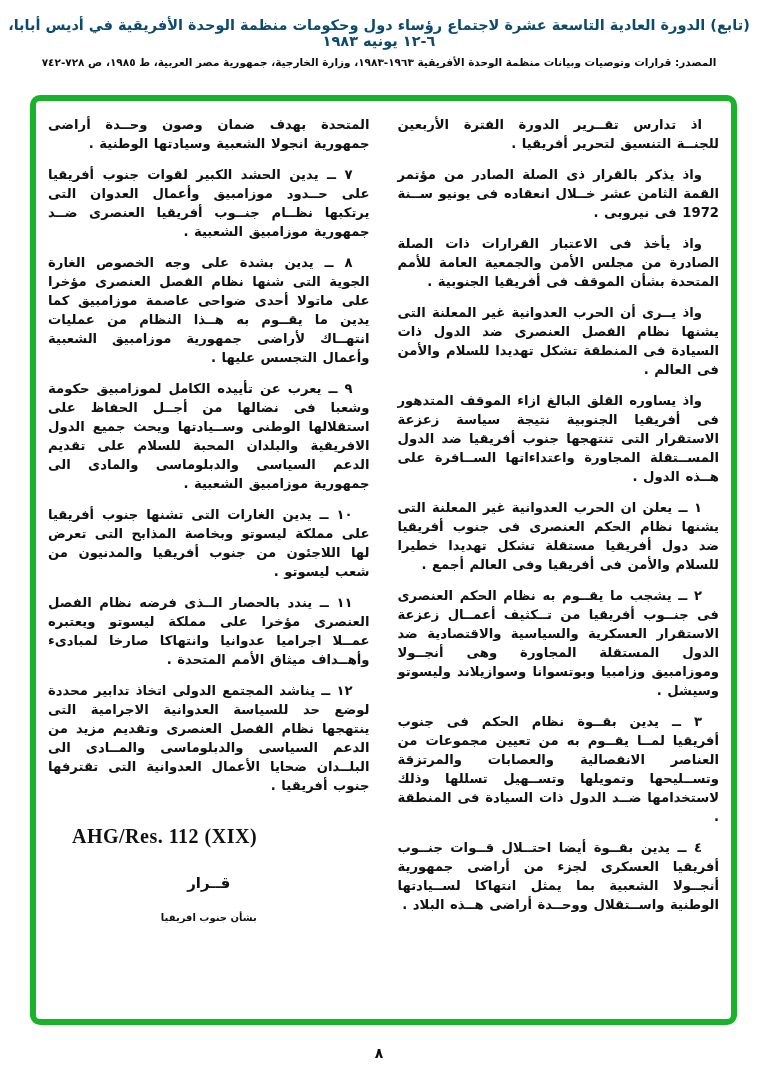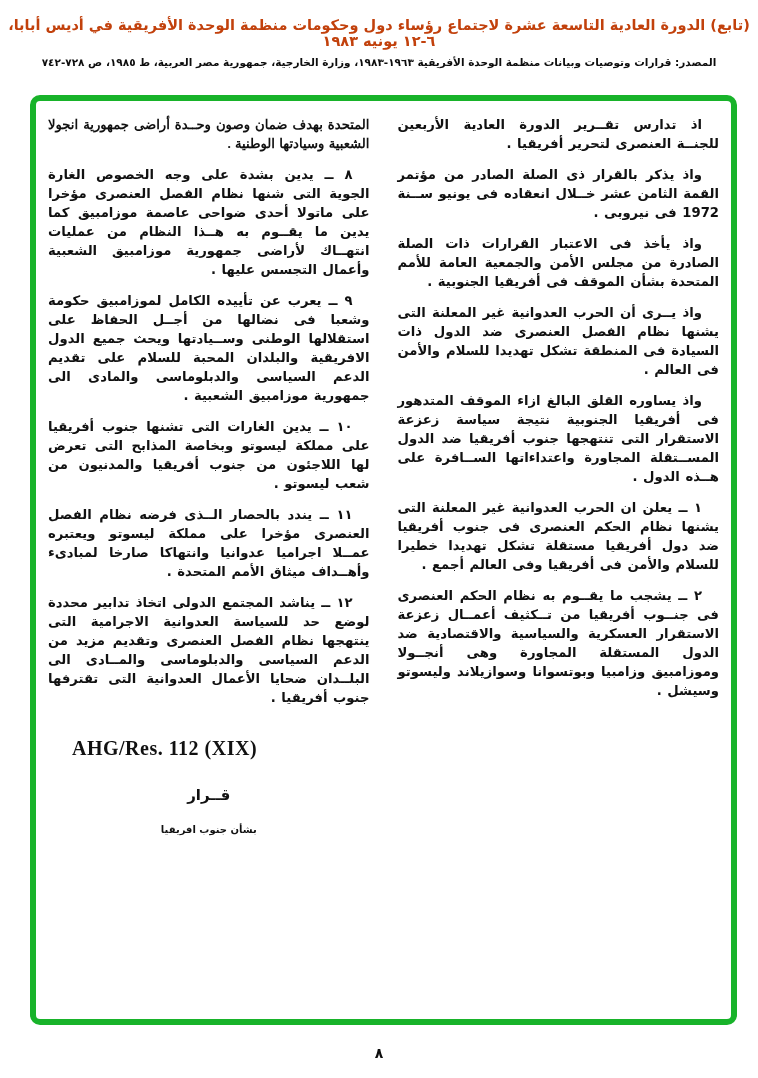--- a/index.html
+++ b/index.html
@@ -24,7 +24,7 @@
   .header-line1 {
     font-size: 14.5px;
     font-weight: bold;
-    color: #c2410c;
+    color: #0c4a6e;
   }
   .header-line2 {
     font-size: 10.5px;

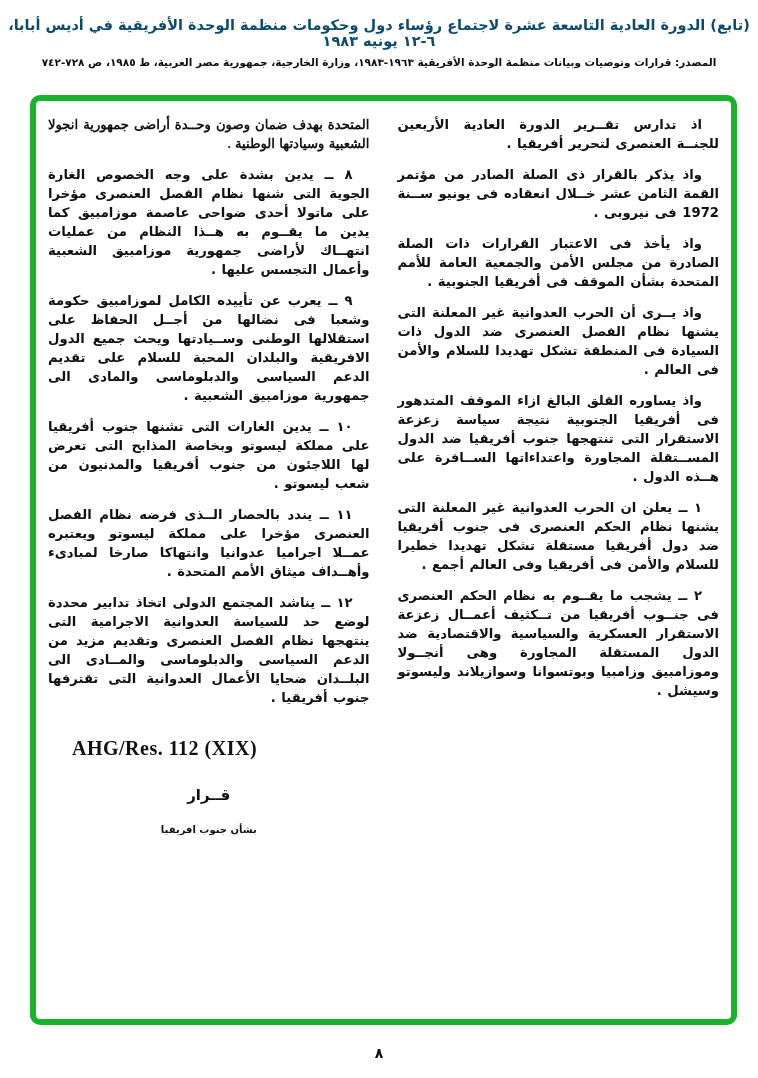--- a/index.html
+++ b/index.html
@@ -67,7 +67,6 @@
   }
   .para.cont {
     text-indent: 0;
-    font-family: Liberation Serif, serif;
   }
   .res-ref {
     direction: ltr;

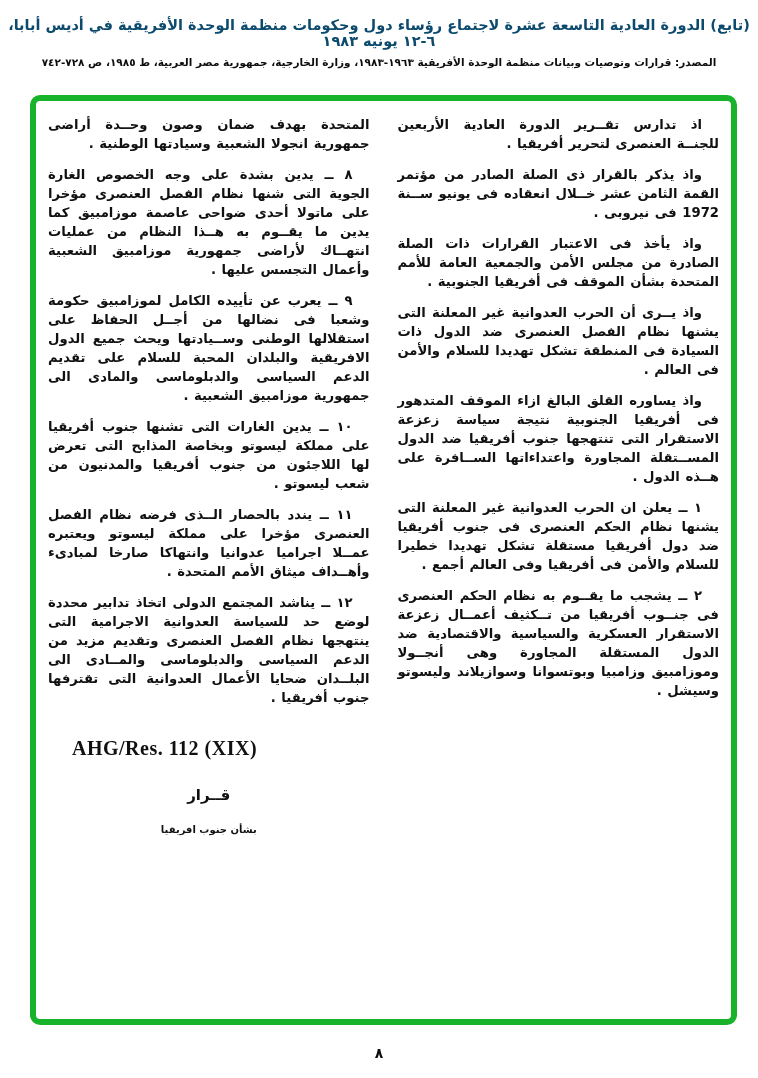--- a/index.html
+++ b/index.html
@@ -117,7 +117,7 @@
     <div class="columns">
 
       <section class="col">
-        <p class="para">اذ تدارس تقــرير الدورة العادية الأربعين للجنــة العنصرى لتحرير أفريقيا .</p>
+        <p class="para">اذ تدارس تقــرير الدورة الفترة الأربعين للجنــة التنسيق لتحرير أفريقيا .</p>
         <p class="para">واذ يذكر بالقرار ذى الصلة الصادر من مؤتمر القمة الثامن عشر خــلال انعقاده فى يونيو ســنة 1972 فى نيروبى .</p>
         <p class="para">واذ يأخذ فى الاعتبار القرارات ذات الصلة الصادرة من مجلس الأمن والجمعية العامة للأمم المتحدة بشأن الموقف فى أفريقيا الجنوبية .</p>
         <p class="para">واذ يــرى أن الحرب العدوانية غير المعلنة التى يشنها نظام الفصل العنصرى ضد الدول ذات السيادة فى المنطقة تشكل تهديدا للسلام والأمن فى العالم .</p>

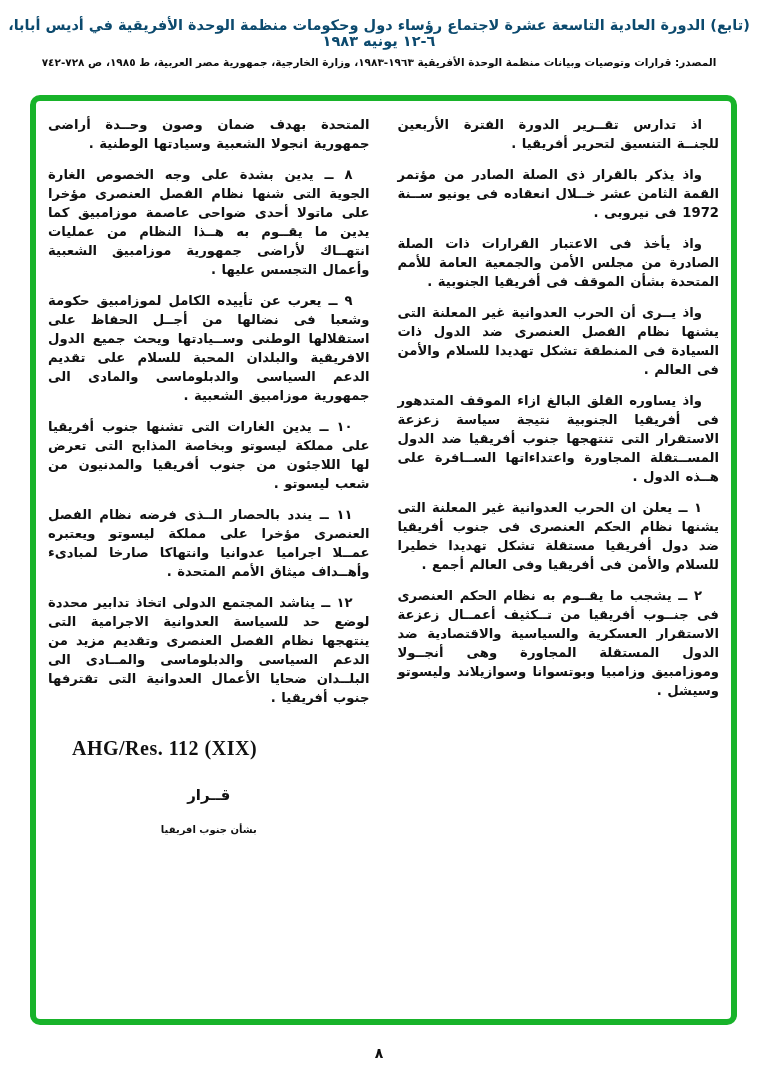--- a/index.html
+++ b/index.html
@@ -129,6 +129,7 @@
 
       <section class="col">
         <p class="para cont">المتحدة بهدف ضمان وصون وحــدة أراضى جمهورية انجولا الشعبية وسيادتها الوطنية .</p>
+        <p class="para">٧ ــ يدين الحشد الكبير لقوات جنوب أفريقيا على حــدود موزامبيق وأعمال العدوان التى يرتكبها نظــام جنــوب أفريقيا العنصرى ضــد جمهورية موزامبيق الشعبية .</p>
         <p class="para">٨ ــ يدين بشدة على وجه الخصوص الغارة الجوية التى شنها نظام الفصل العنصرى مؤخرا على ماتولا أحدى ضواحى عاصمة موزامبيق كما يدين ما يقــوم به هــذا النظام من عمليات انتهــاك لأراضى جمهورية موزامبيق الشعبية وأعمال التجسس عليها .</p>
         <p class="para">٩ ــ يعرب عن تأييده الكامل لموزامبيق حكومة وشعبا فى نضالها من أجــل الحفاظ على استقلالها الوطنى وســيادتها ويحث جميع الدول الافريقية والبلدان المحبة للسلام على تقديم الدعم السياسى والدبلوماسى والمادى الى جمهورية موزامبيق الشعبية .</p>
         <p class="para">١٠ ــ يدين الغارات التى تشنها جنوب أفريقيا على مملكة ليسوتو وبخاصة المذابح التى تعرض لها اللاجئون من جنوب أفريقيا والمدنيون من شعب ليسوتو .</p>

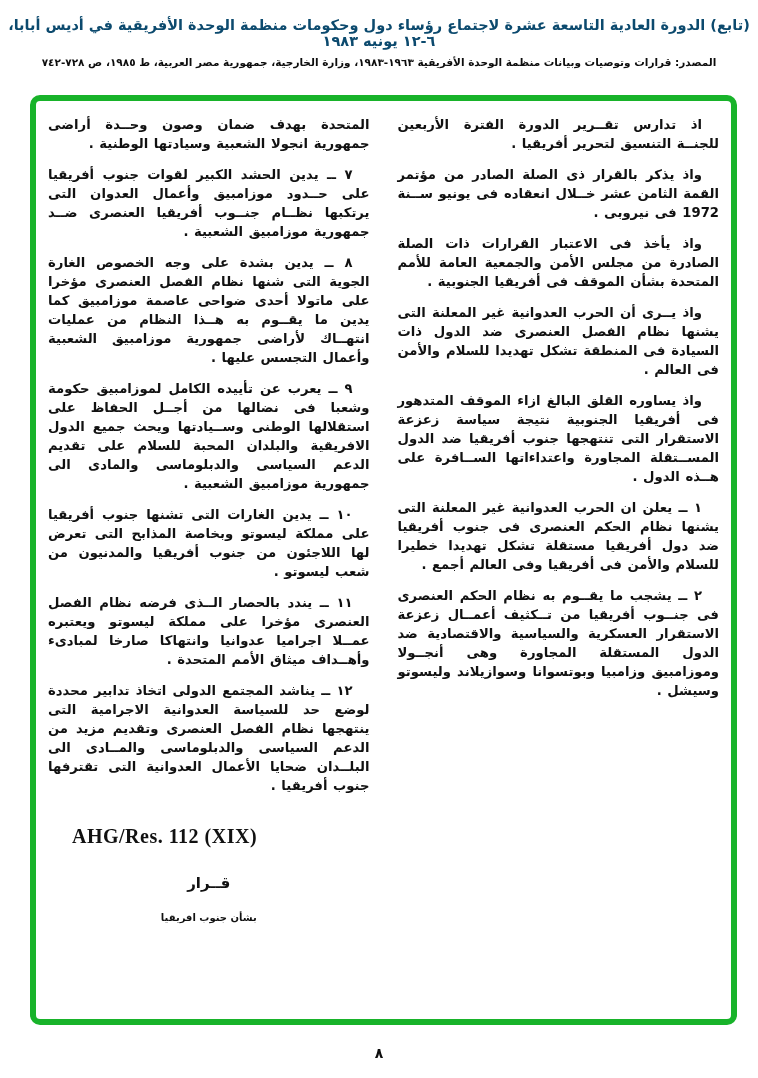--- a/index.html
+++ b/index.html
@@ -124,6 +124,7 @@
         <p class="para">واذ يساوره القلق البالغ ازاء الموقف المتدهور فى أفريقيا الجنوبية نتيجة سياسة زعزعة الاستقرار التى تنتهجها جنوب أفريقيا ضد الدول المســتقلة المجاورة واعتداءاتها الســافرة على هــذه الدول .</p>
         <p class="para">١ ــ يعلن ان الحرب العدوانية غير المعلنة التى يشنها نظام الحكم العنصرى فى جنوب أفريقيا ضد دول أفريقيا مستقلة تشكل تهديدا خطيرا للسلام والأمن فى أفريقيا وفى العالم أجمع .</p>
         <p class="para">٢ ــ يشجب ما يقــوم به نظام الحكم العنصرى فى جنــوب أفريقيا من تــكثيف أعمــال زعزعة الاستقرار العسكرية والسياسية والاقتصادية ضد الدول المستقلة المجاورة وهى أنجــولا وموزامبيق وزامبيا وبوتسوانا وسوازيلاند وليسوتو وسيشل .</p>
+        <p class="para">٣ ــ يدين بقــوة نظام الحكم فى جنوب أفريقيا لمــا يقــوم به من تعيين مجموعات من العناصر الانفصالية والعصابات والمرتزقة وتســليحها وتمويلها وتســهيل تسللها وذلك لاستخدامها ضــد الدول ذات السيادة فى المنطقة .</p>
 
       </section>
 

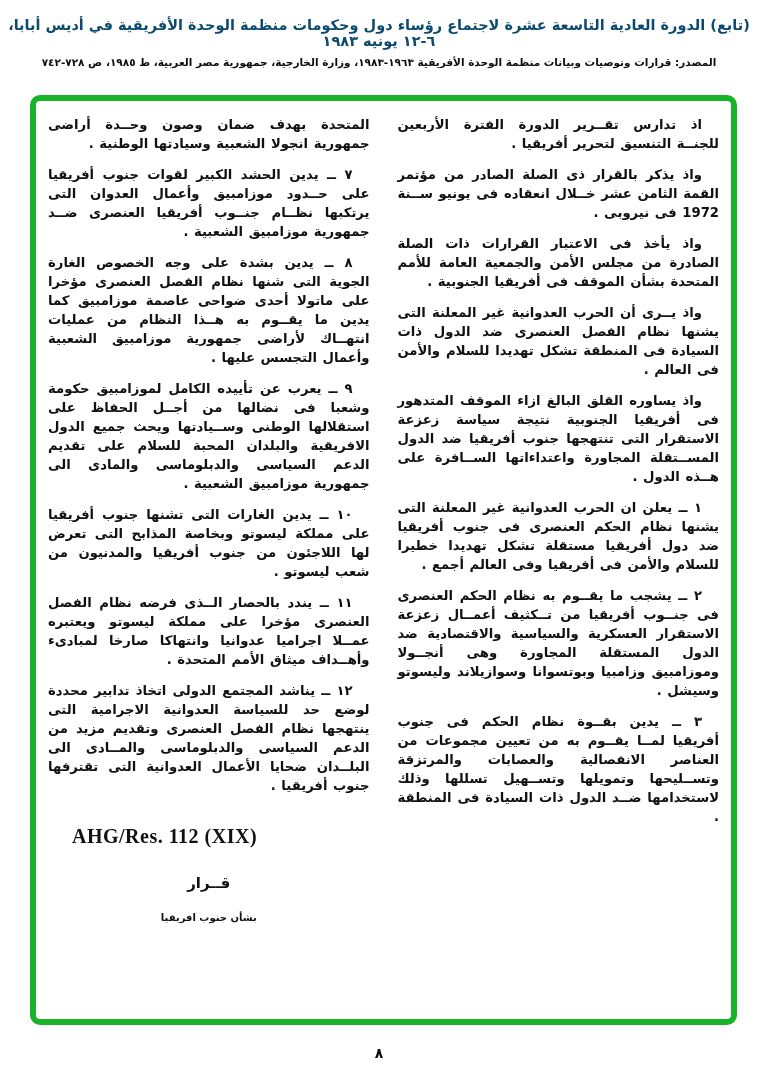--- a/index.html
+++ b/index.html
@@ -125,6 +125,7 @@
         <p class="para">١ ــ يعلن ان الحرب العدوانية غير المعلنة التى يشنها نظام الحكم العنصرى فى جنوب أفريقيا ضد دول أفريقيا مستقلة تشكل تهديدا خطيرا للسلام والأمن فى أفريقيا وفى العالم أجمع .</p>
         <p class="para">٢ ــ يشجب ما يقــوم به نظام الحكم العنصرى فى جنــوب أفريقيا من تــكثيف أعمــال زعزعة الاستقرار العسكرية والسياسية والاقتصادية ضد الدول المستقلة المجاورة وهى أنجــولا وموزامبيق وزامبيا وبوتسوانا وسوازيلاند وليسوتو وسيشل .</p>
         <p class="para">٣ ــ يدين بقــوة نظام الحكم فى جنوب أفريقيا لمــا يقــوم به من تعيين مجموعات من العناصر الانفصالية والعصابات والمرتزقة وتســليحها وتمويلها وتســهيل تسللها وذلك لاستخدامها ضــد الدول ذات السيادة فى المنطقة .</p>
+        <p class="para">٤ ــ يدين بقــوة أيضا احتــلال قــوات جنــوب أفريقيا العسكرى لجزء من أراضى جمهورية أنجــولا الشعبية بما يمثل انتهاكا لســيادتها الوطنية واســتقلال ووحــدة أراضى هــذه البلاد .</p>
 
       </section>
 

